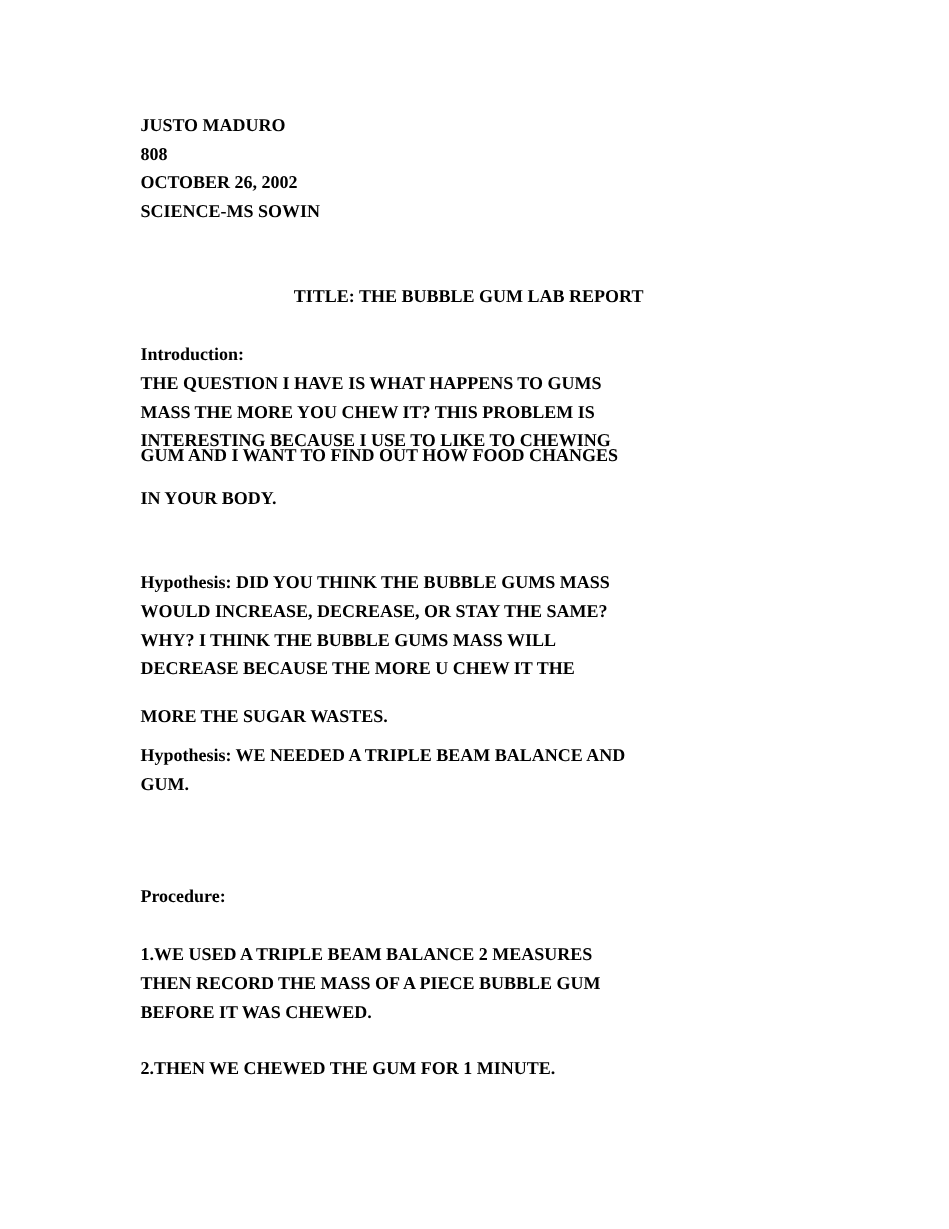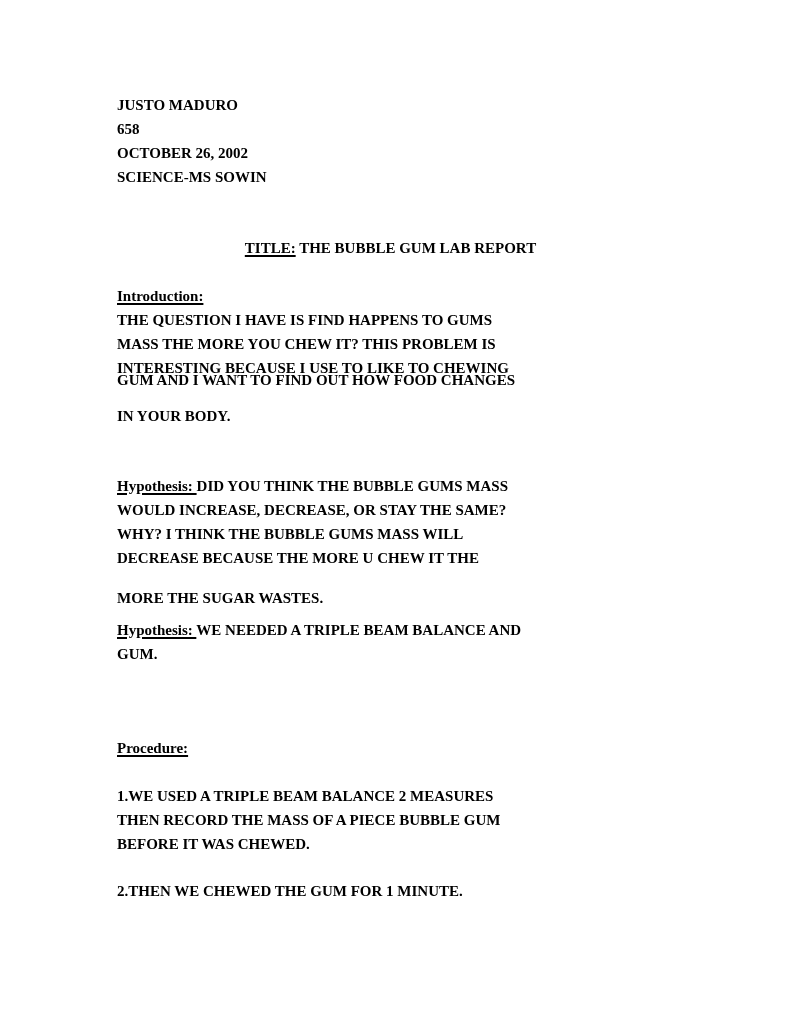--- a/index.html
+++ b/index.html
@@ -17,7 +17,7 @@
 <div>
 
   <div class="line" style="top:93px">JUSTO MADURO</div>
-  <div class="line" style="top:117px">658</div>
+  <div class="line" style="top:117px">808</div>
   <div class="line" style="top:141px">OCTOBER 26, 2002</div>
   <div class="line" style="top:165px">SCIENCE-MS SOWIN</div>
 

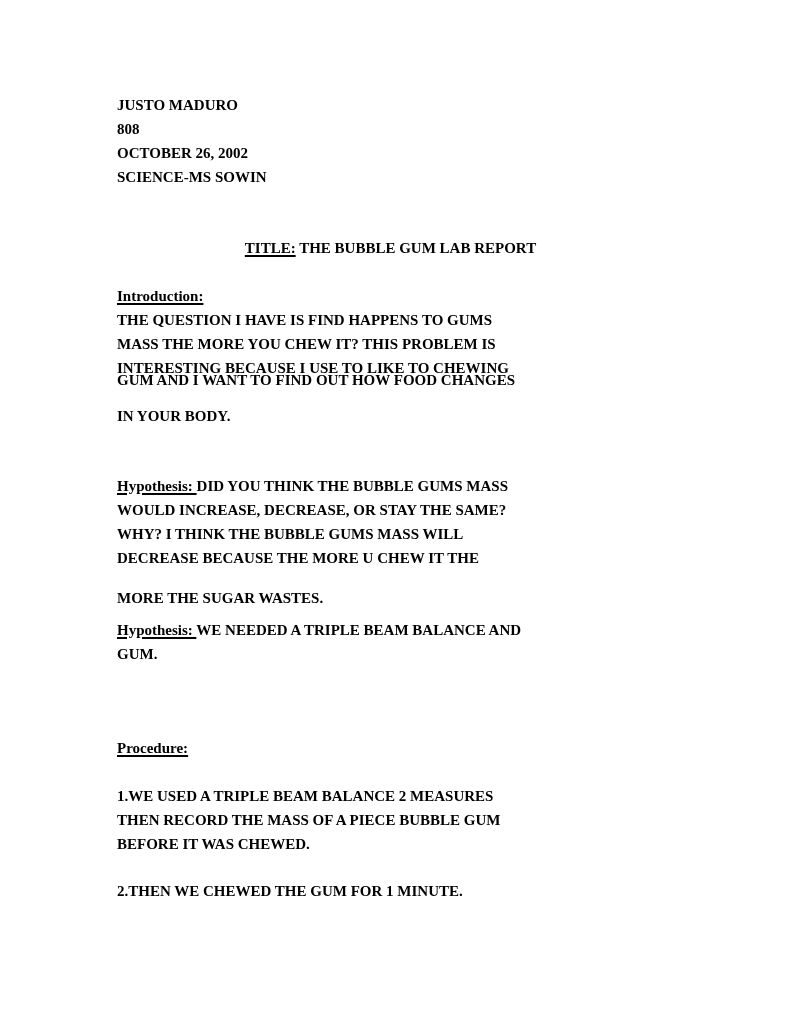--- a/index.html
+++ b/index.html
@@ -7,7 +7,7 @@
          font-family:"Liberation Serif", "DejaVu Serif", serif; color:#000; }
   .line { position:absolute; left:117px; font-weight:bold; font-size:15px;
           line-height:24px; white-space:nowrap; letter-spacing:0; }
-  .u { text-decoration:underline; text-decoration-thickness:1.5px; text-underline-offset:2px;text-align:center; }
+  .u { text-decoration-thickness:1.5px; text-underline-offset:2px;text-align:center; }
   .center { left:0; width:791px; text-align:center; }
   .center .inner { display:inline-block; margin-left:-10px; }
 </style>

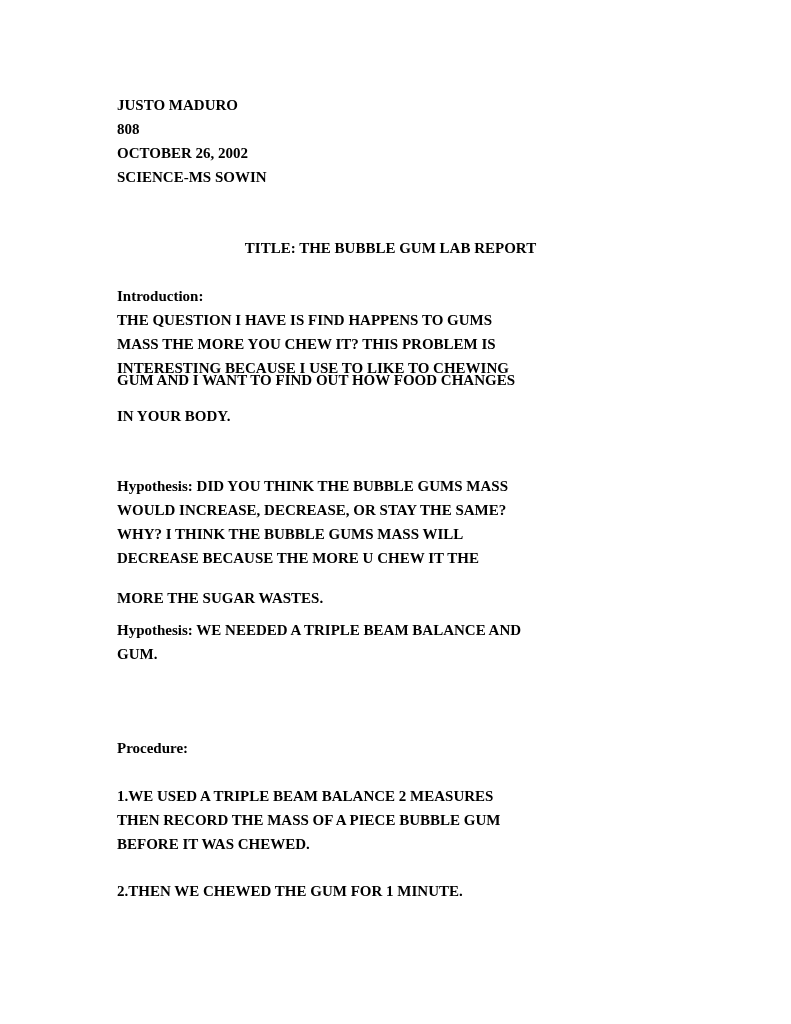--- a/index.html
+++ b/index.html
@@ -28,7 +28,7 @@
   </div>
 
   <div class="line u" style="top:284px">Introduction:</div>
-  <div class="line" style="top:308px">THE QUESTION I HAVE IS FIND HAPPENS TO GUMS</div>
+  <div class="line" style="top:308px">THE QUESTION I HAVE IS WHAT HAPPENS TO GUMS</div>
   <div class="line" style="top:332px">MASS THE MORE YOU CHEW IT? THIS PROBLEM IS</div>
   <div class="line" style="top:356px">INTERESTING BECAUSE I USE TO LIKE TO CHEWING</div>
   <div class="line" style="top:368px">GUM AND I WANT TO FIND OUT HOW FOOD CHANGES</div>

